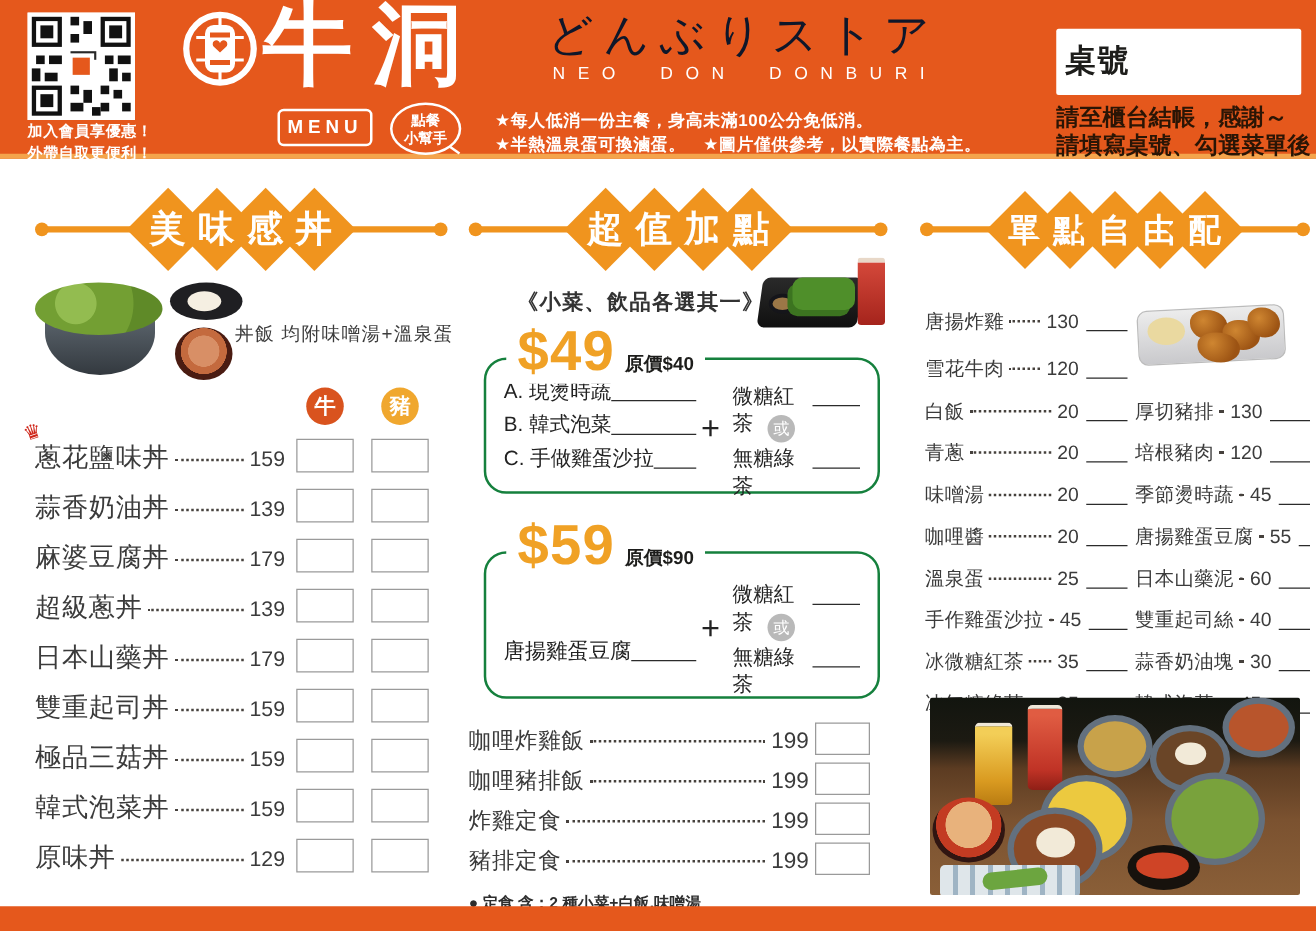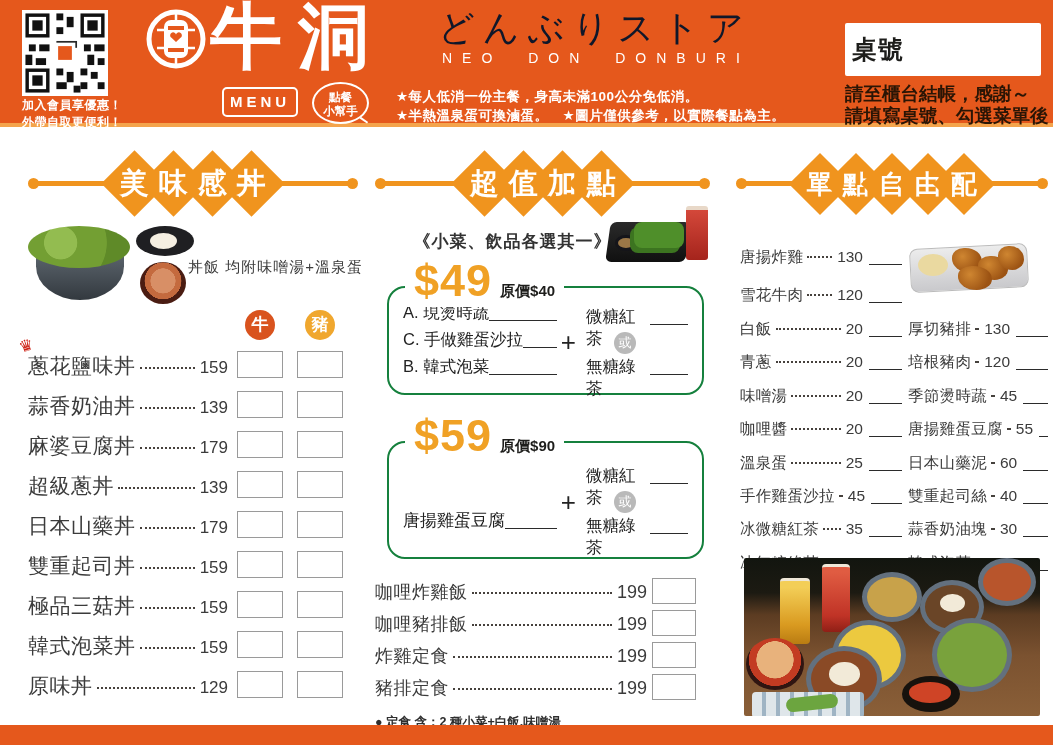--- a/index.html
+++ b/index.html
@@ -436,12 +436,12 @@
           </div>
 
           <div class="opt-row">
+            <span>B. 韓式泡菜</span>
+            <span class="blank"></span>
+          </div>
+
+          <div class="opt-row">
             <span>C. 手做雞蛋沙拉</span>
-            <span class="blank"></span>
-          </div>
-
-          <div class="opt-row">
-            <span>B. 韓式泡菜</span>
             <span class="blank"></span>
           </div>
         </div>

